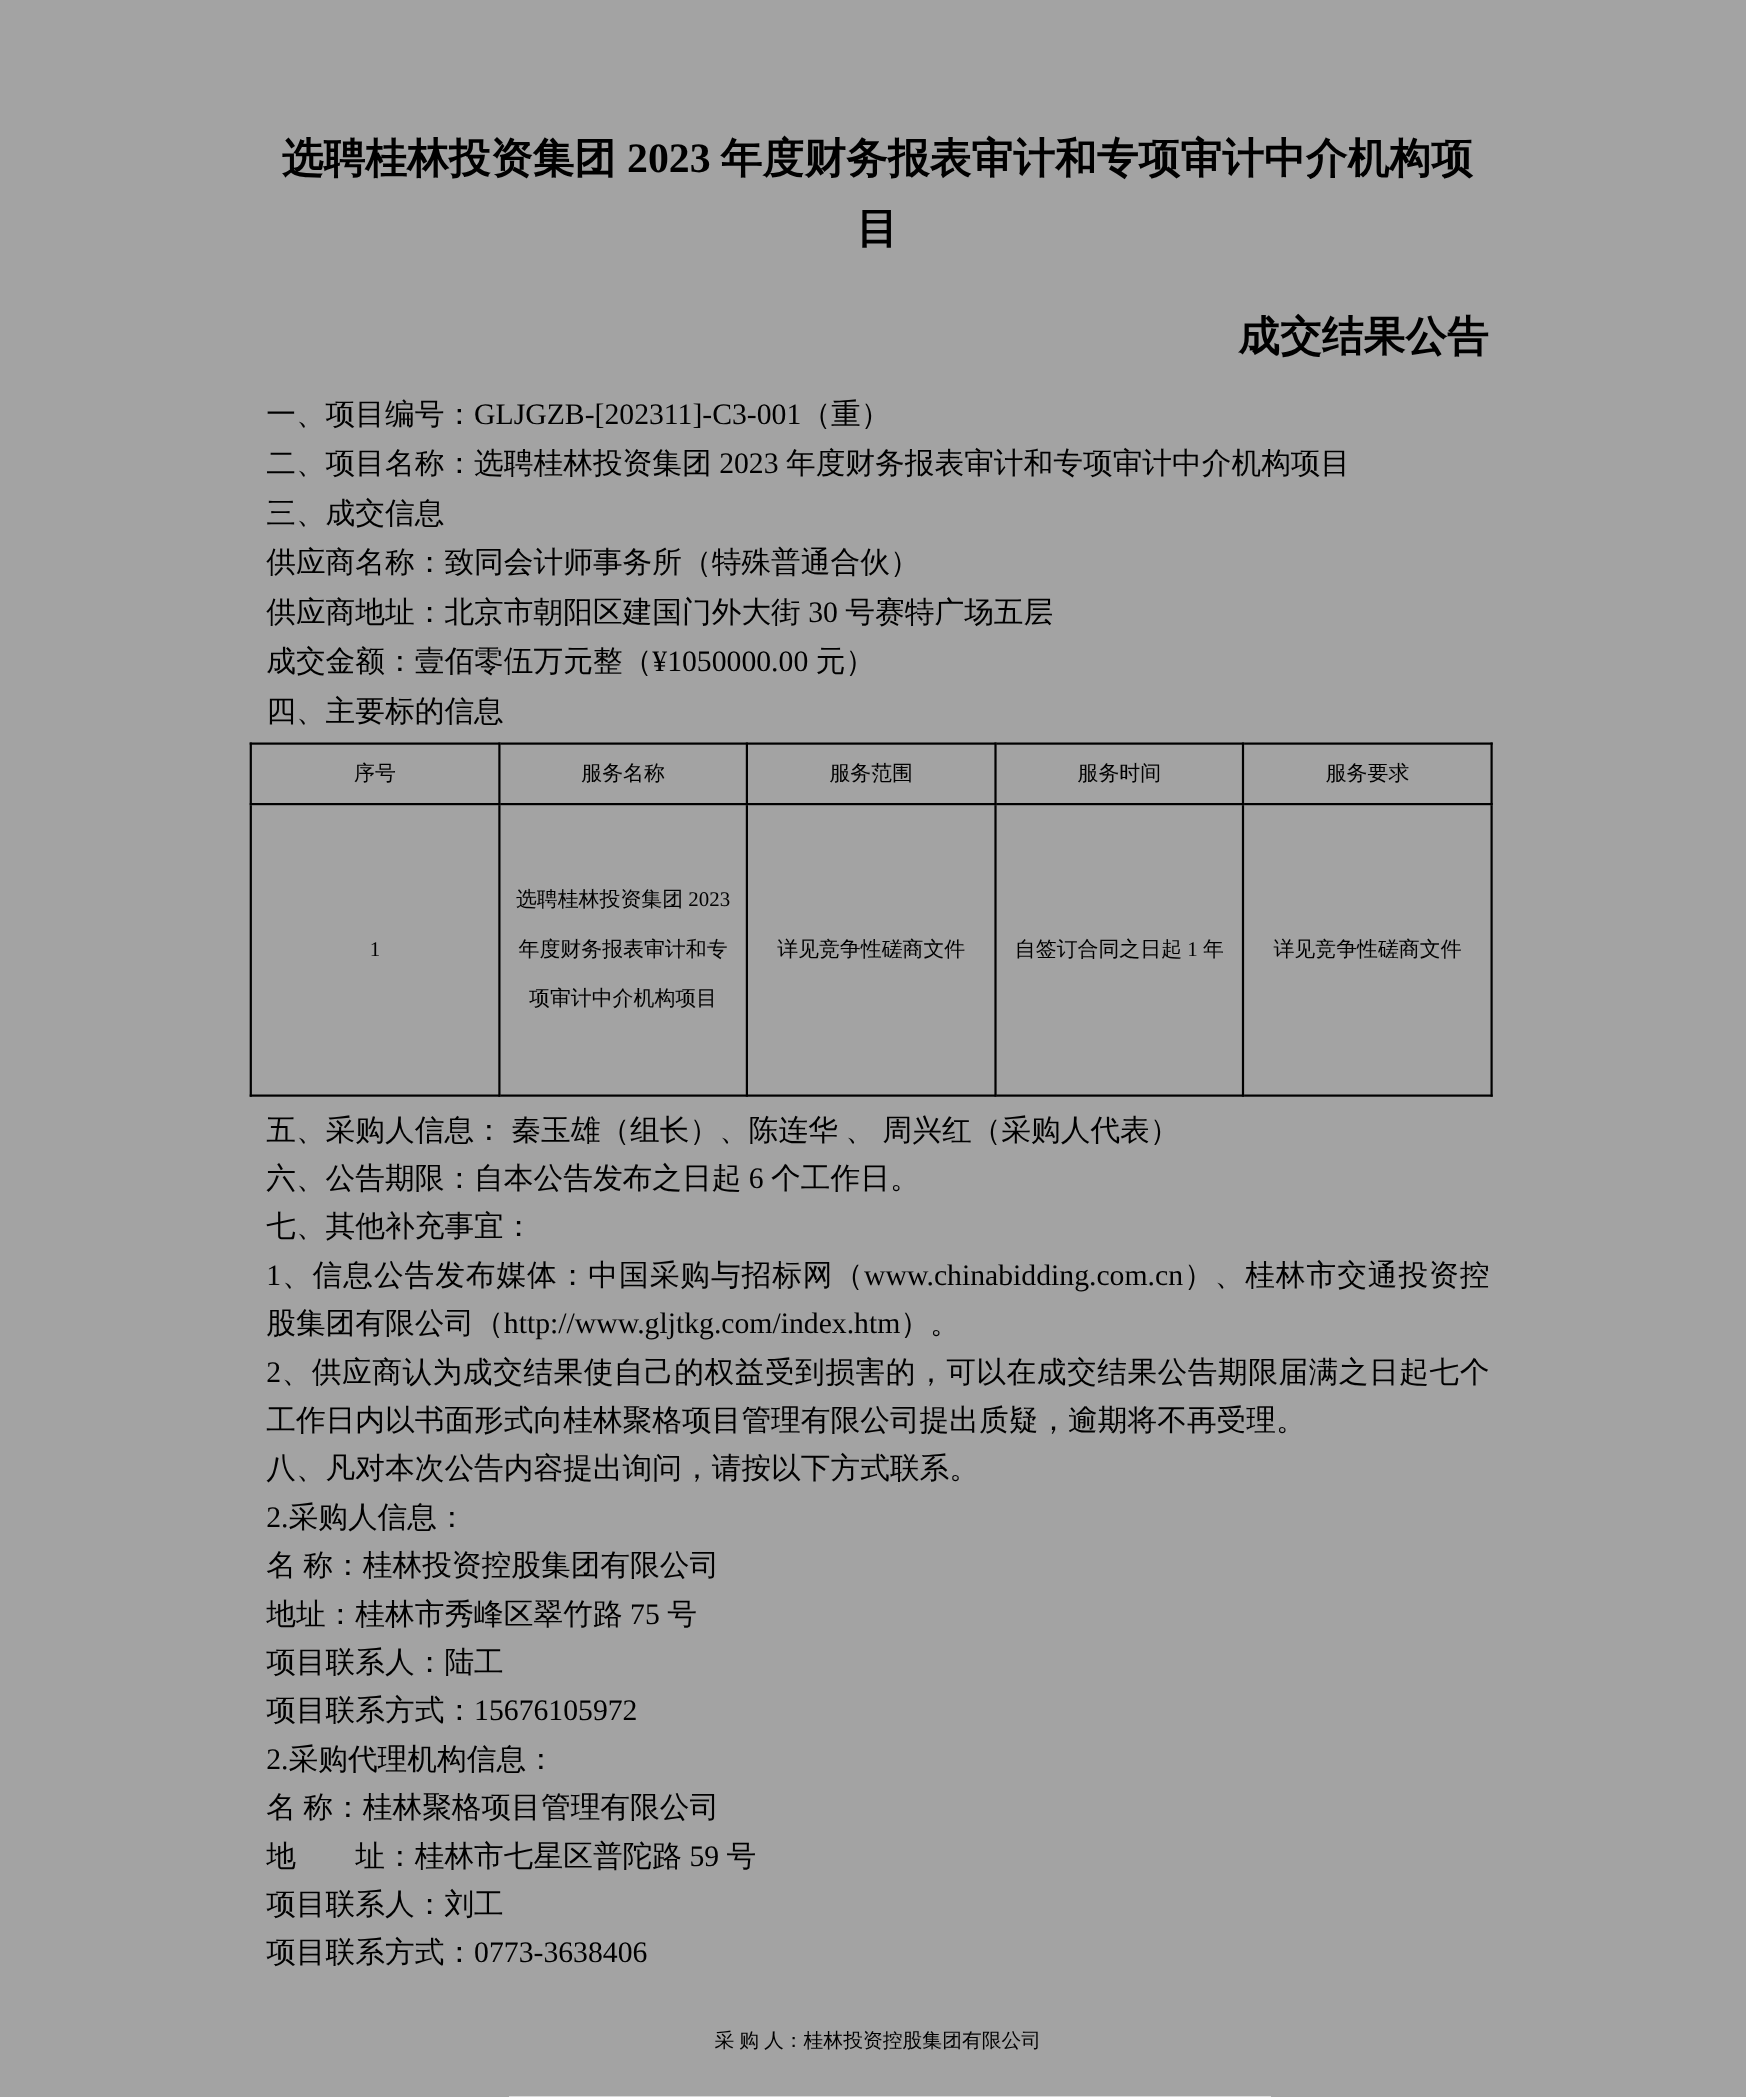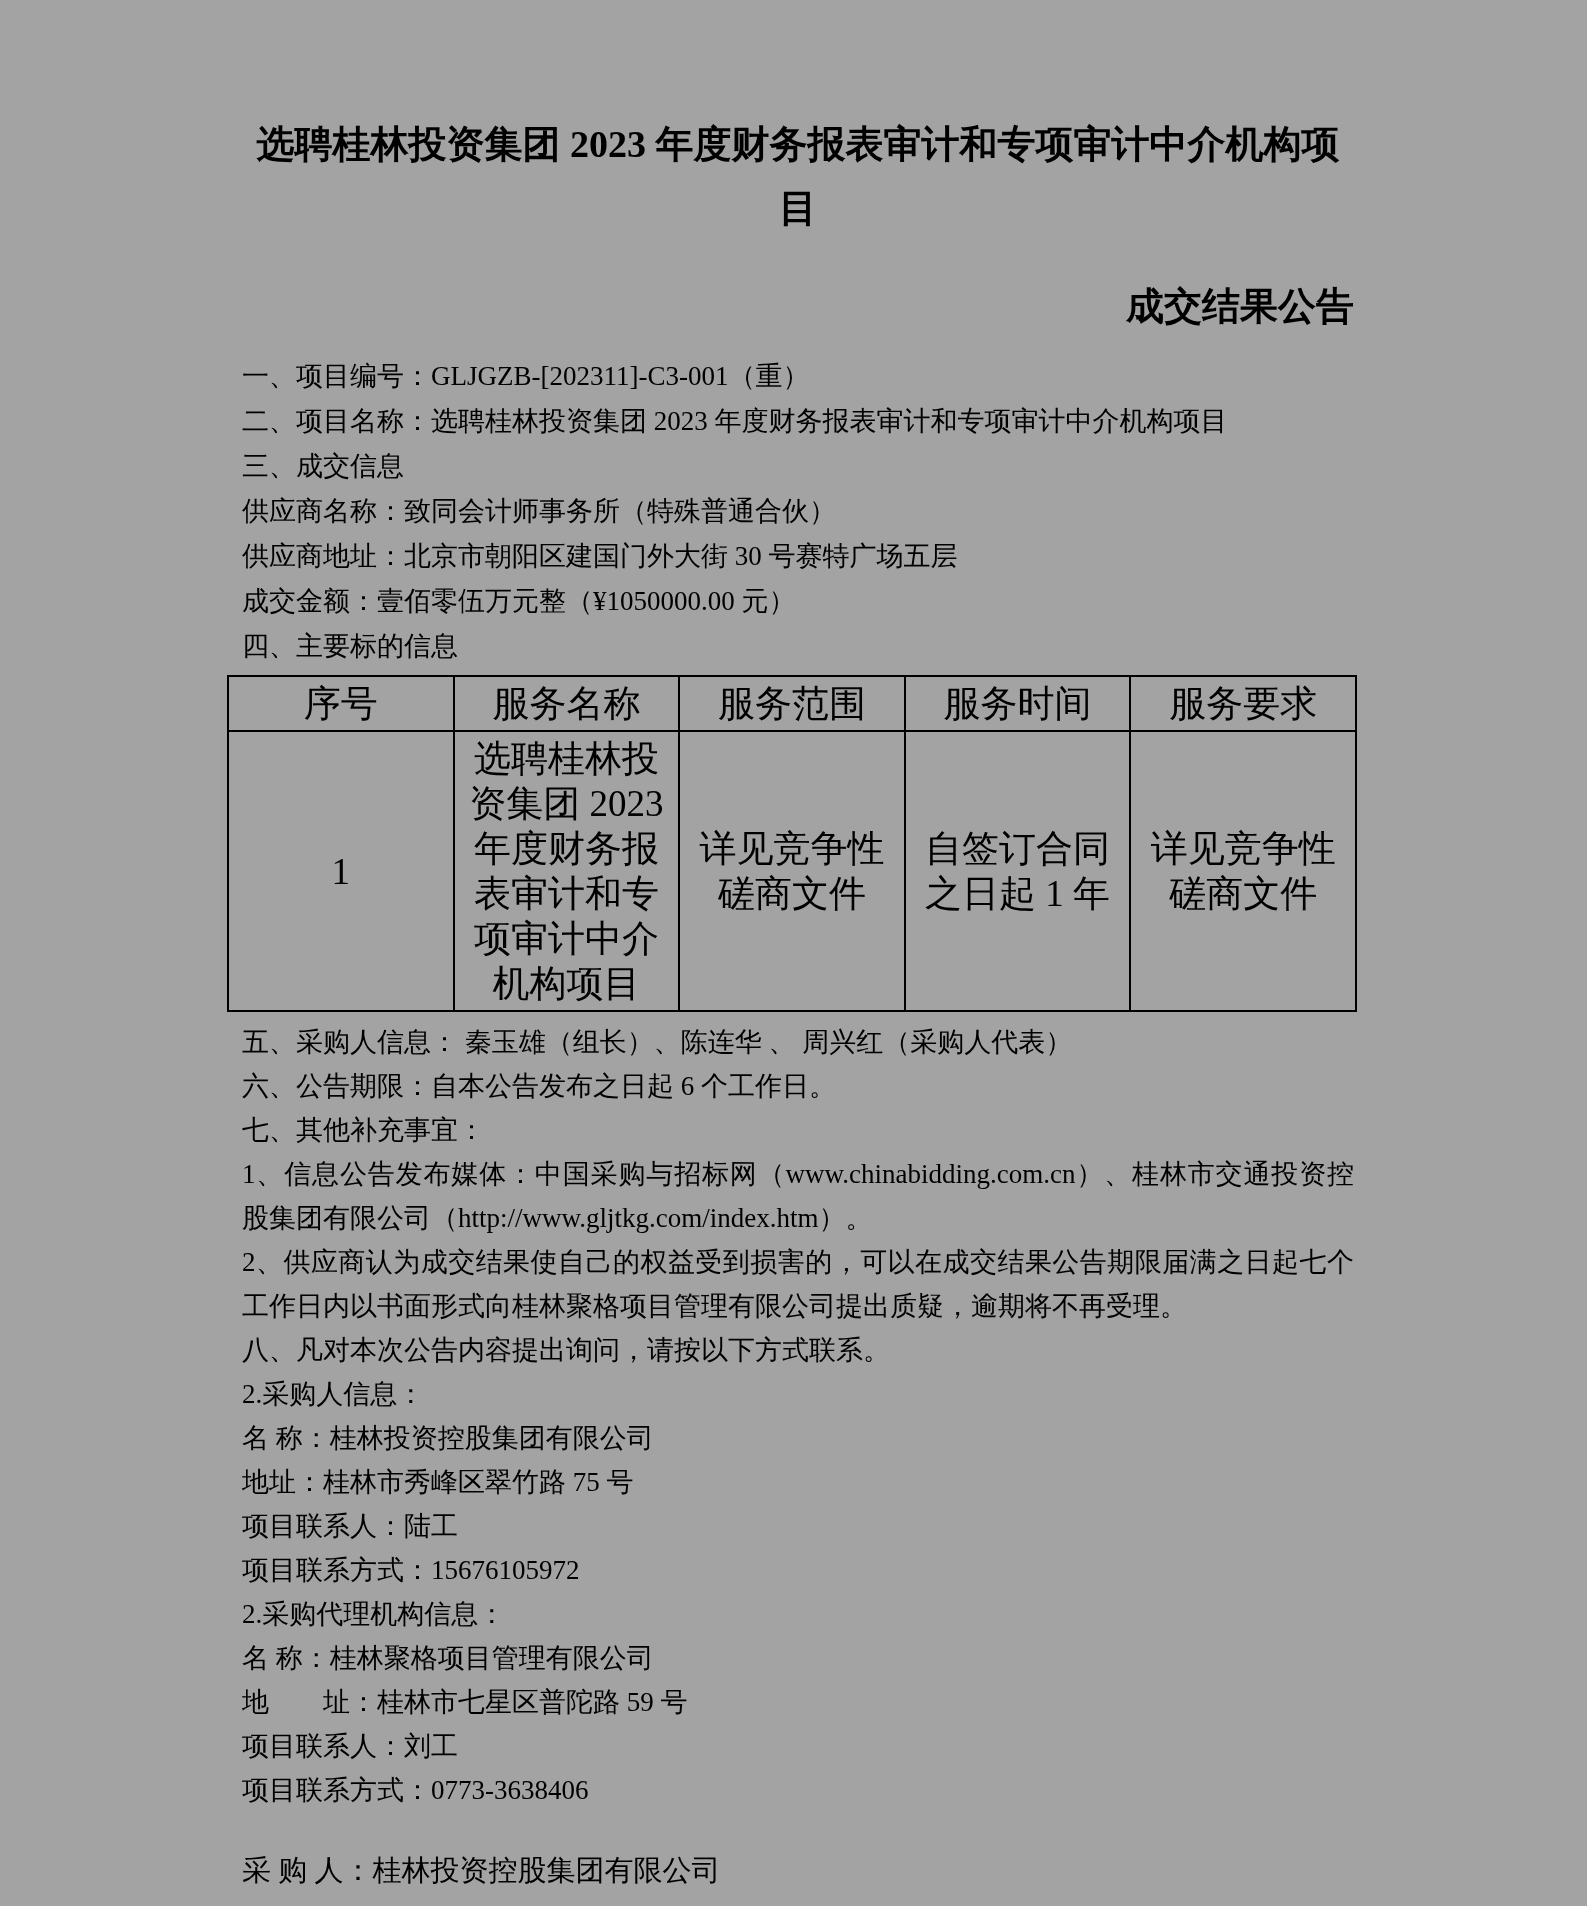--- a/index.html
+++ b/index.html
@@ -60,7 +60,7 @@
   table.main-table th,
   table.main-table td {
     border: 2px solid #000000;
-    font-size: 37px;
+    font-size: 19px;
     font-weight: normal;
     text-align: center;
     vertical-align: middle;

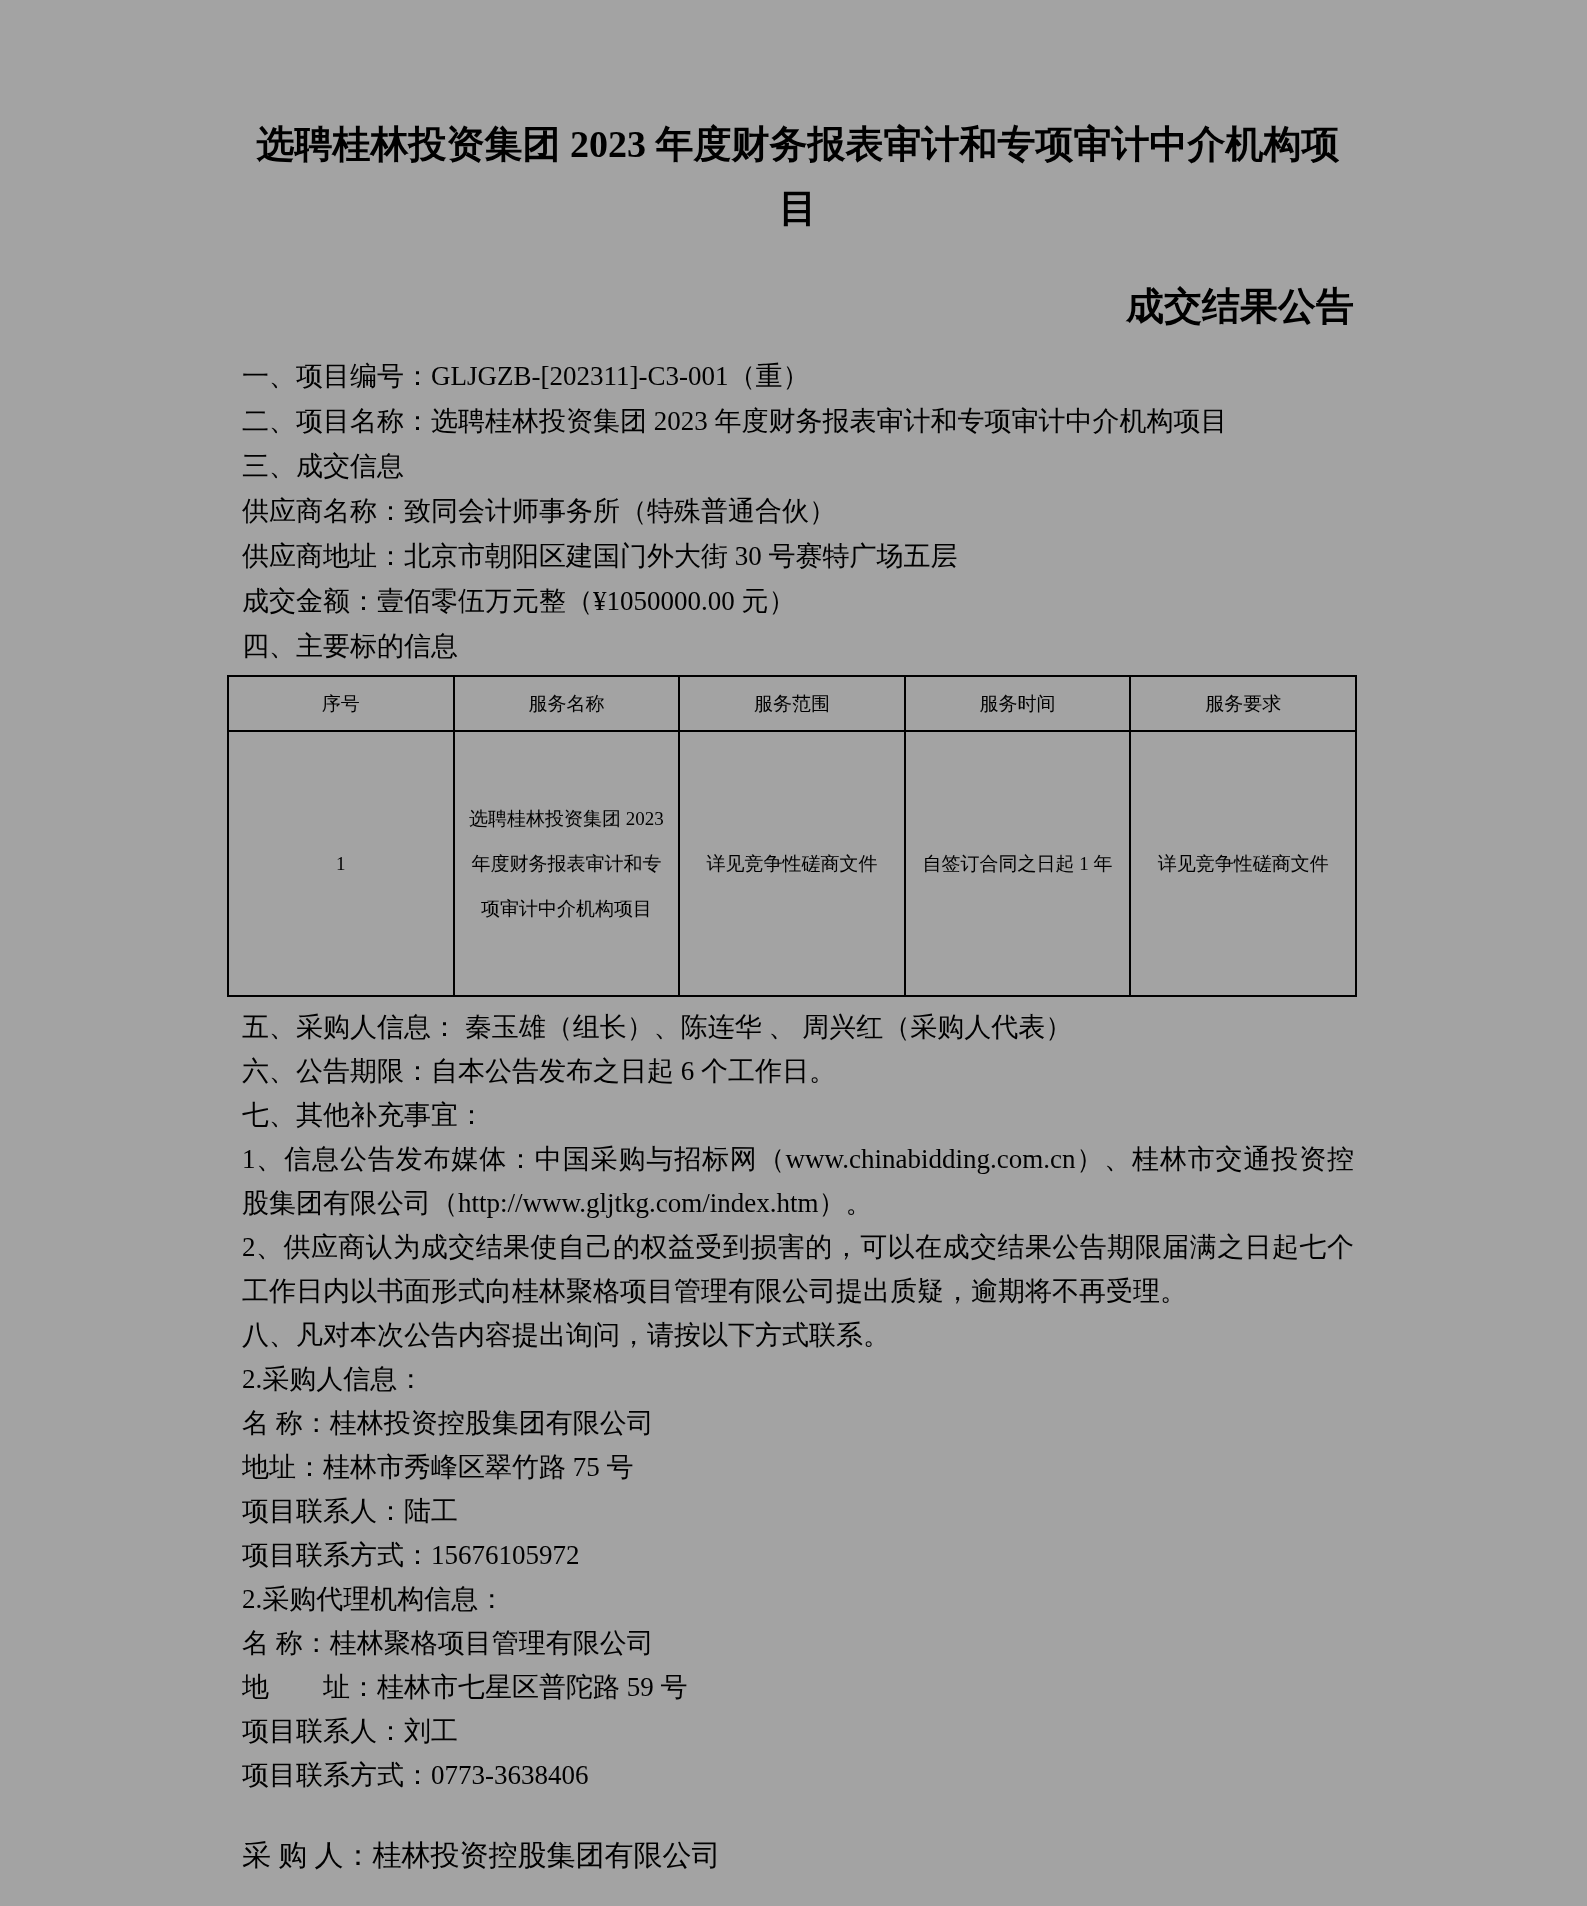--- a/index.html
+++ b/index.html
@@ -78,9 +78,9 @@
     margin-top: 4px;
   }
   .sig-line {
-    font-size: 29px;
+    font-size: 18px;
     line-height: 44px;
-    text-align: left;
+    text-align: center;
     white-space: pre-wrap;
     margin-top: 36px;
   }

